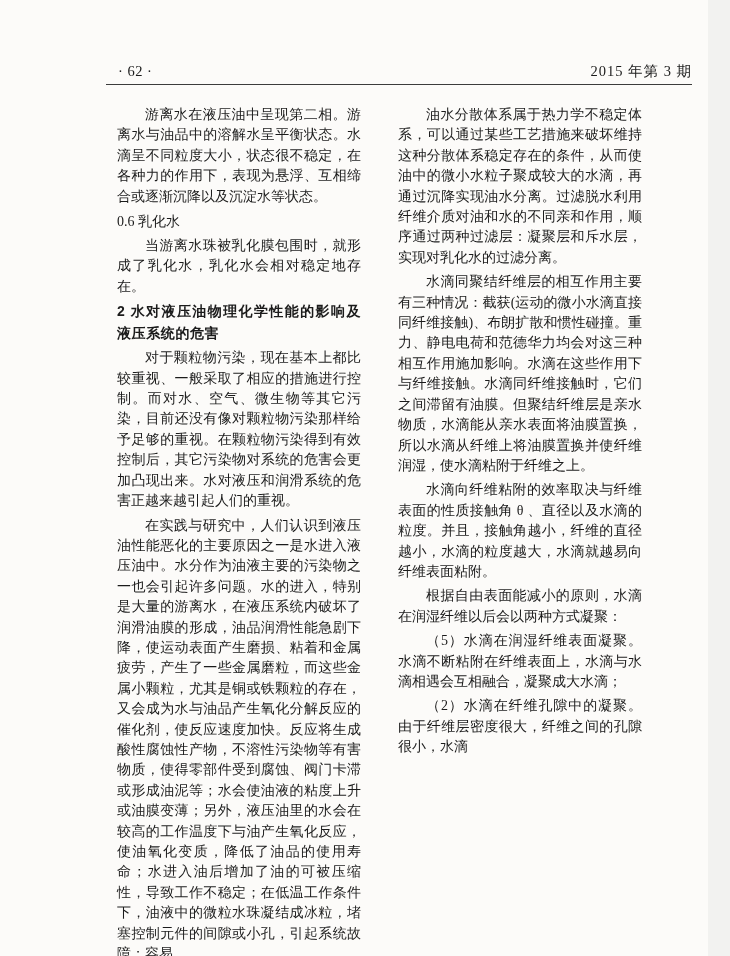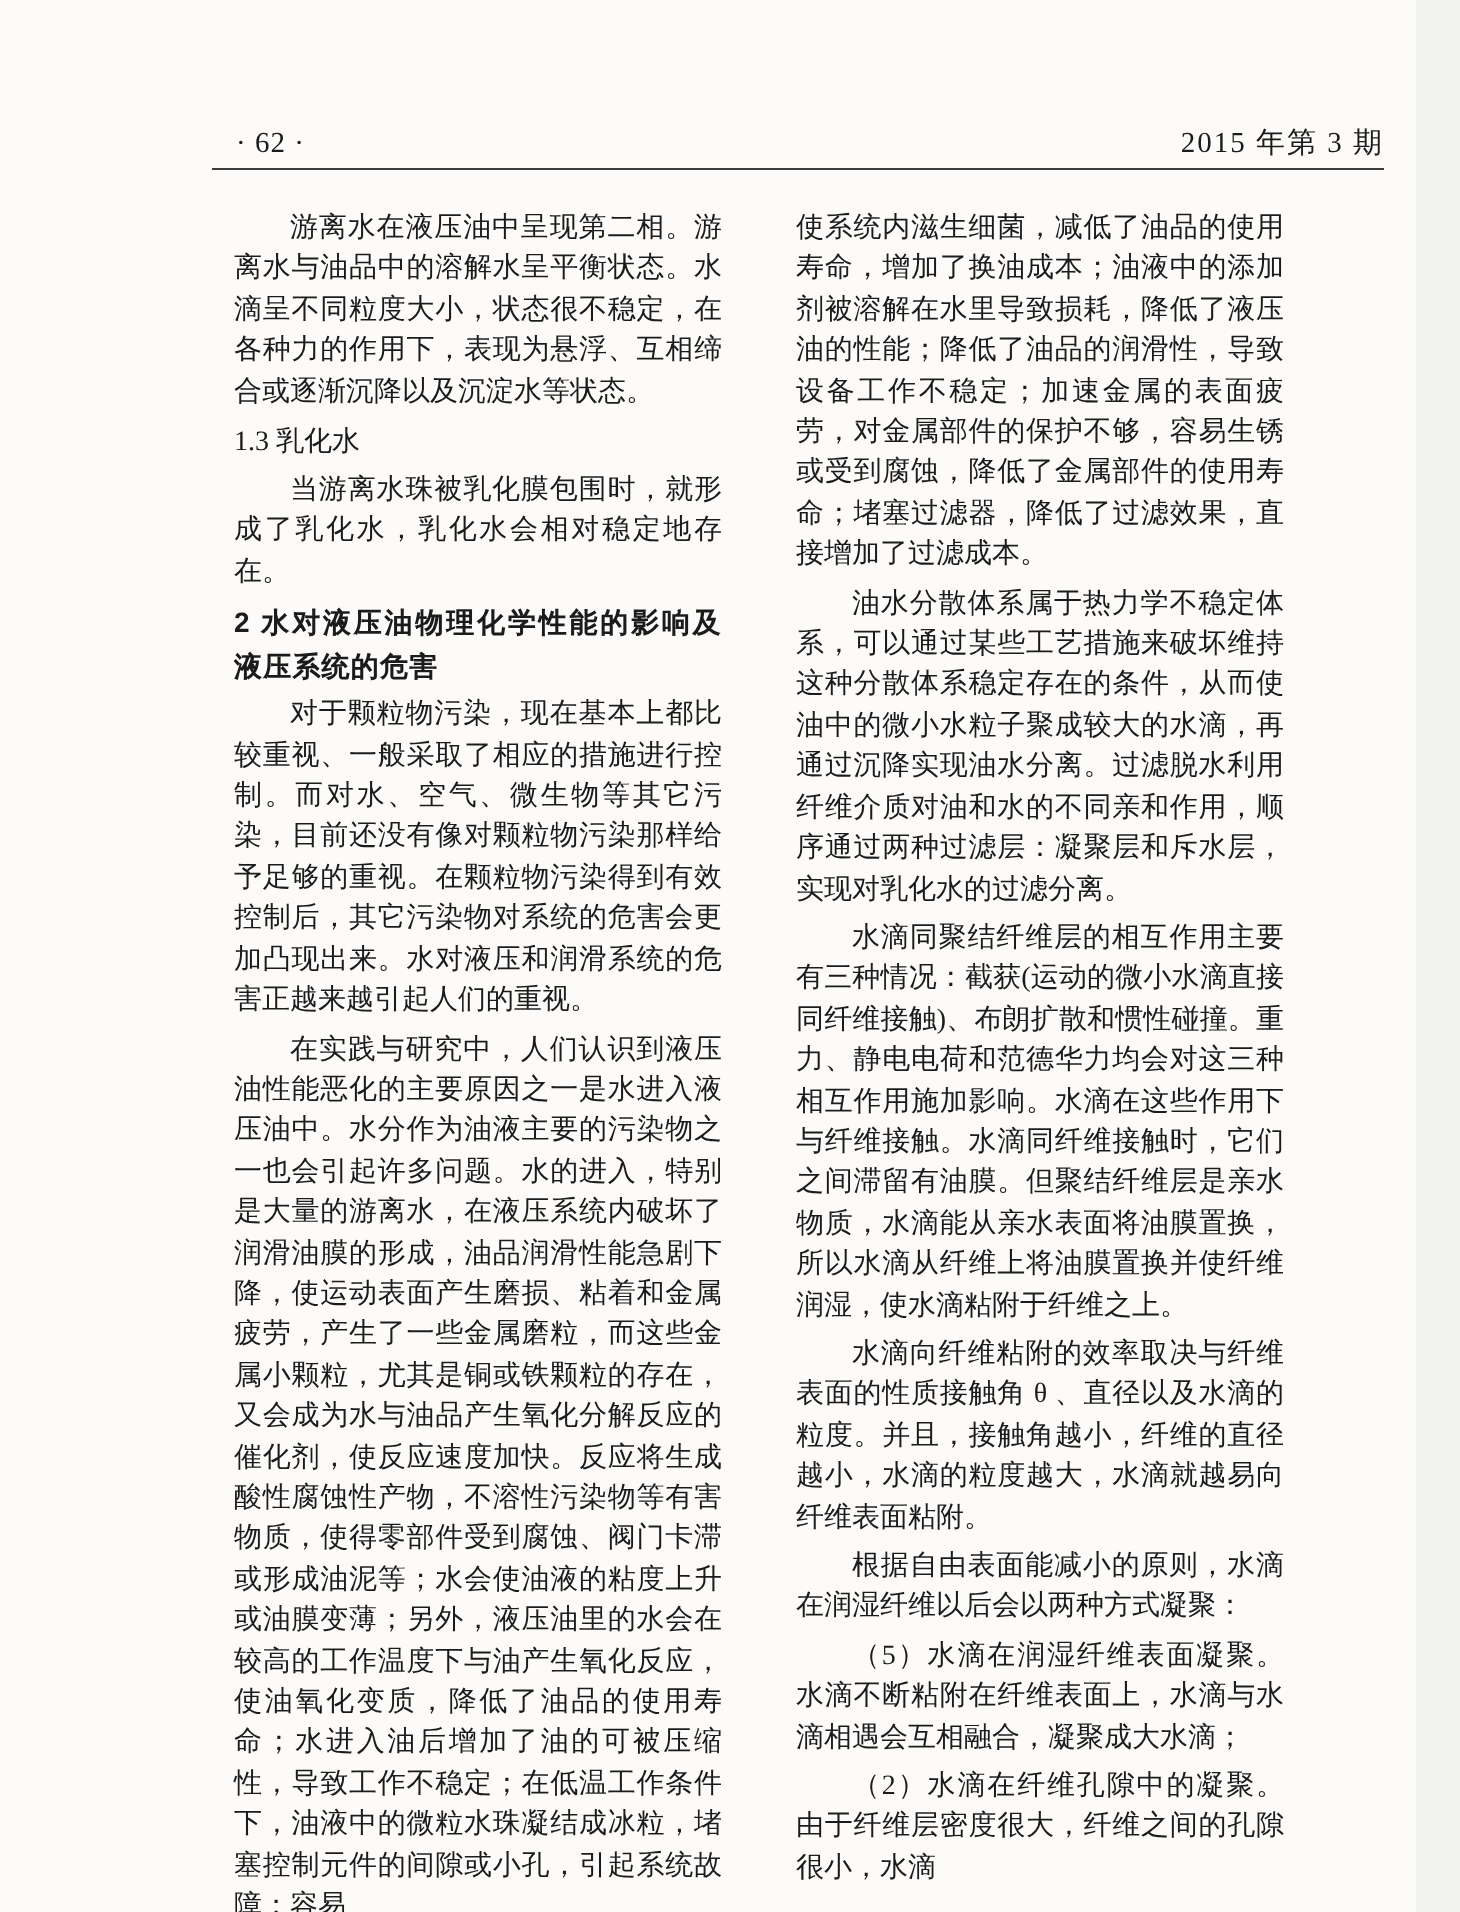--- a/index.html
+++ b/index.html
@@ -88,7 +88,6 @@
     </div>
 
     <div class="col">
-      <p>使系统内滋生细菌，减低了油品的使用寿命，增加了换油成本；油液中的添加剂被溶解在水里导致损耗，降低了液压油的性能；降低了油品的润滑性，导致设备工作不稳定；加速金属的表面疲劳，对金属部件的保护不够，容易生锈或受到腐蚀，降低了金属部件的使用寿命；堵塞过滤器，降低了过滤效果，直接增加了过滤成本。</p>
       <p class="ind">油水分散体系属于热力学不稳定体系，可以通过某些工艺措施来破坏维持这种分散体系稳定存在的条件，从而使油中的微小水粒子聚成较大的水滴，再通过沉降实现油水分离。过滤脱水利用纤维介质对油和水的不同亲和作用，顺序通过两种过滤层：凝聚层和斥水层，实现对乳化水的过滤分离。</p>
       <p class="ind">水滴同聚结纤维层的相互作用主要有三种情况：截获(运动的微小水滴直接同纤维接触)、布朗扩散和惯性碰撞。重力、静电电荷和范德华力均会对这三种相互作用施加影响。水滴在这些作用下与纤维接触。水滴同纤维接触时，它们之间滞留有油膜。但聚结纤维层是亲水物质，水滴能从亲水表面将油膜置换，所以水滴从纤维上将油膜置换并使纤维润湿，使水滴粘附于纤维之上。</p>
       <p class="ind">水滴向纤维粘附的效率取决与纤维表面的性质接触角 θ 、直径以及水滴的粒度。并且，接触角越小，纤维的直径越小，水滴的粒度越大，水滴就越易向纤维表面粘附。</p>

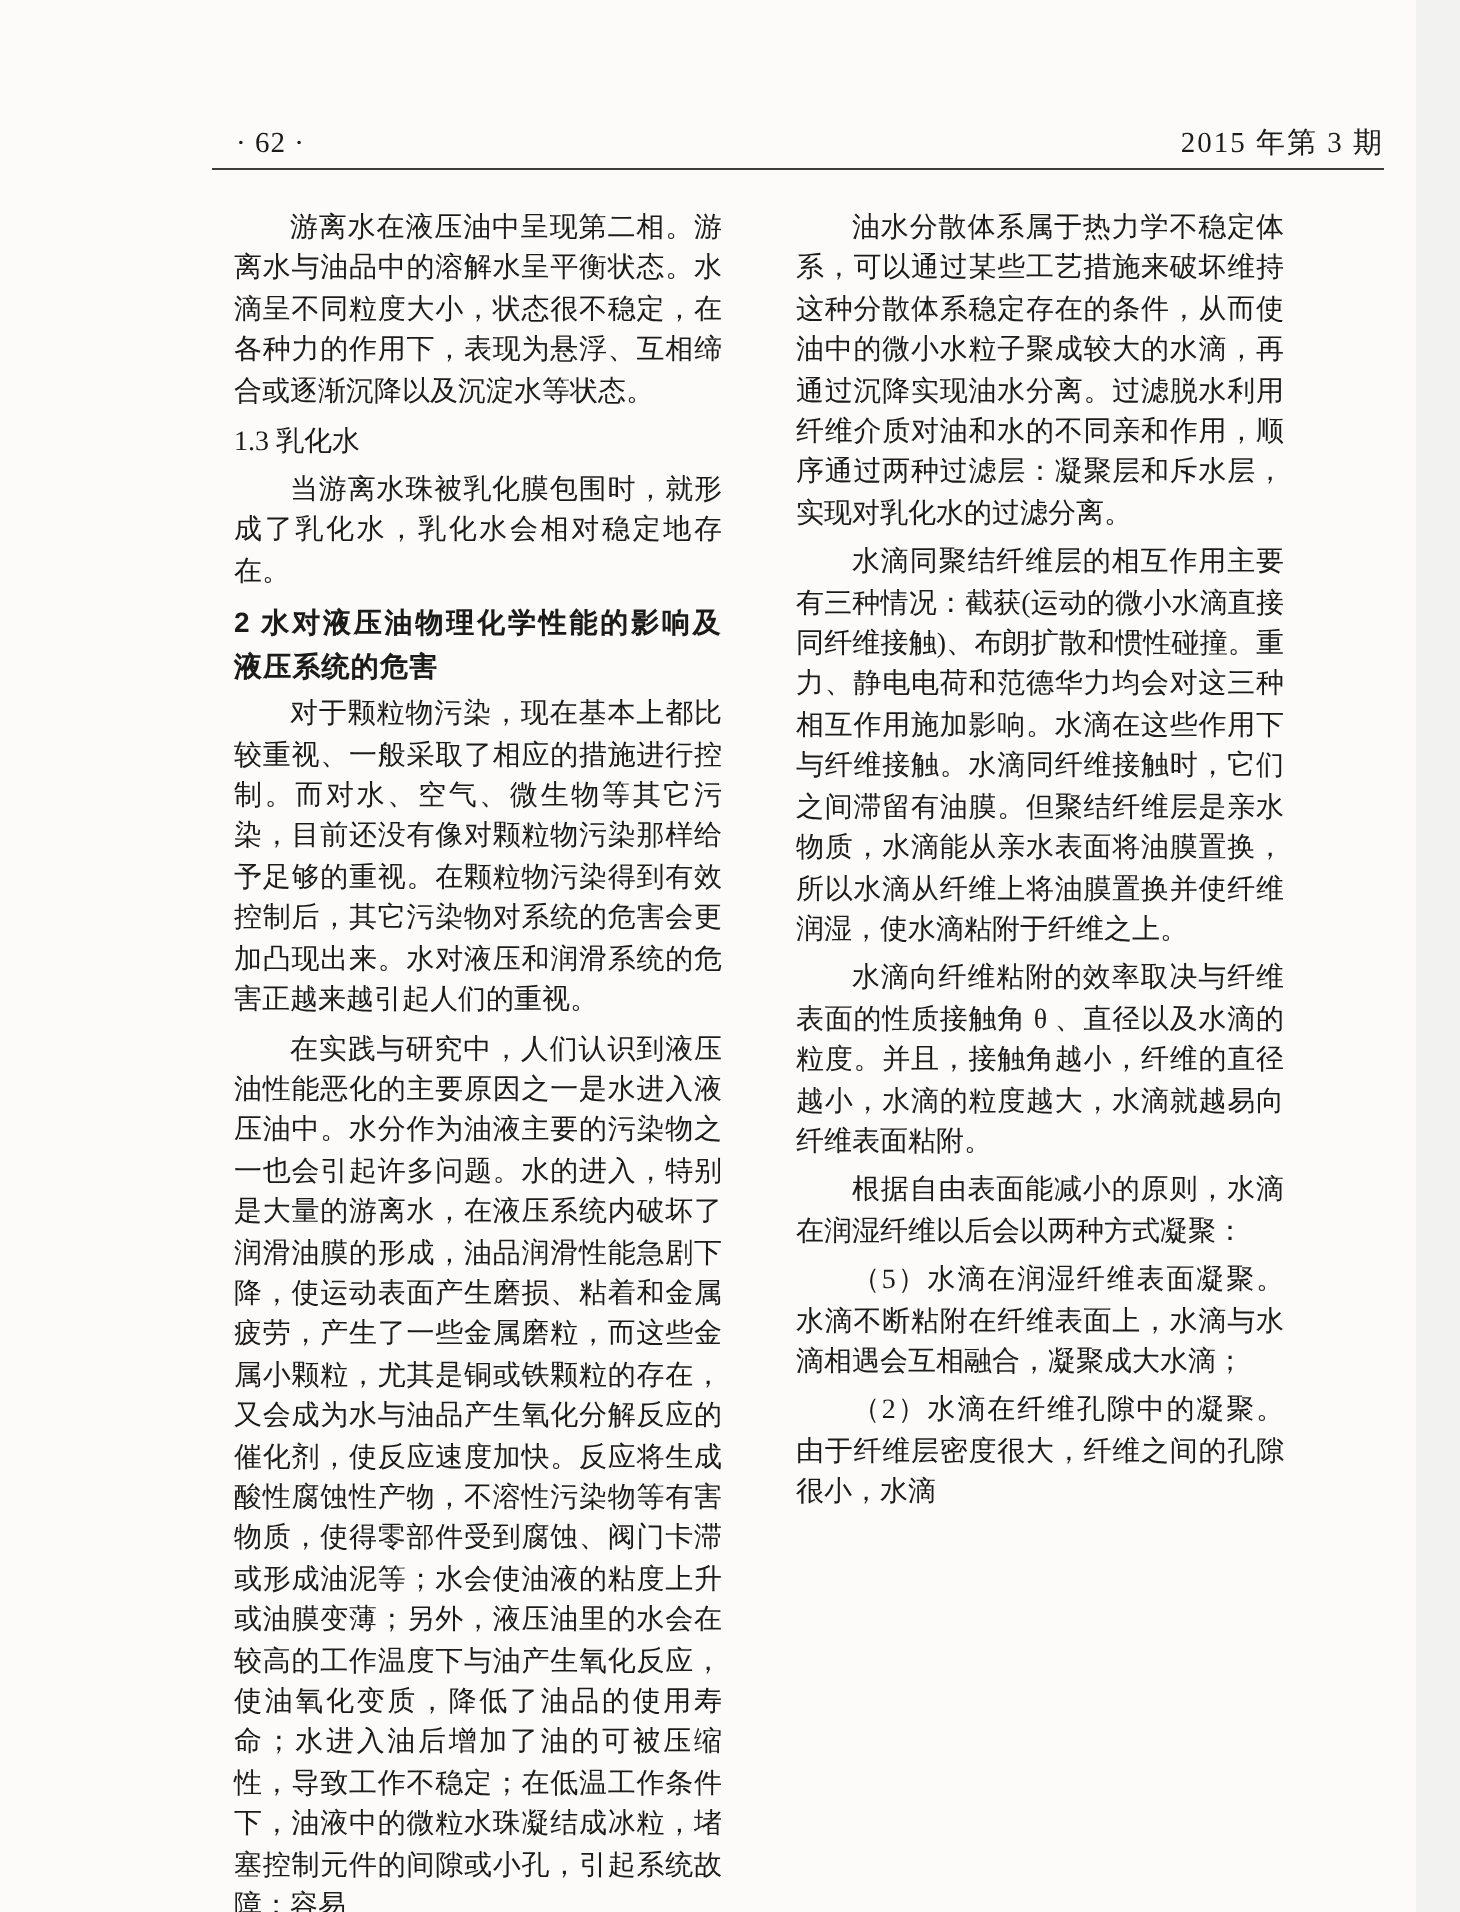--- a/index.html
+++ b/index.html
@@ -80,7 +80,7 @@
 
     <div class="col">
       <p class="ind">游离水在液压油中呈现第二相。游离水与油品中的溶解水呈平衡状态。水滴呈不同粒度大小，状态很不稳定，在各种力的作用下，表现为悬浮、互相缔合或逐渐沉降以及沉淀水等状态。</p>
-      <p class="sub">1.3 乳化水</p>
+      <p class="sub">0.6 乳化水</p>
       <p class="ind">当游离水珠被乳化膜包围时，就形成了乳化水，乳化水会相对稳定地存在。</p>
       <p class="sec">2 水对液压油物理化学性能的影响及液压系统的危害</p>
       <p class="ind">对于颗粒物污染，现在基本上都比较重视、一般采取了相应的措施进行控制。而对水、空气、微生物等其它污染，目前还没有像对颗粒物污染那样给予足够的重视。在颗粒物污染得到有效控制后，其它污染物对系统的危害会更加凸现出来。水对液压和润滑系统的危害正越来越引起人们的重视。</p>

